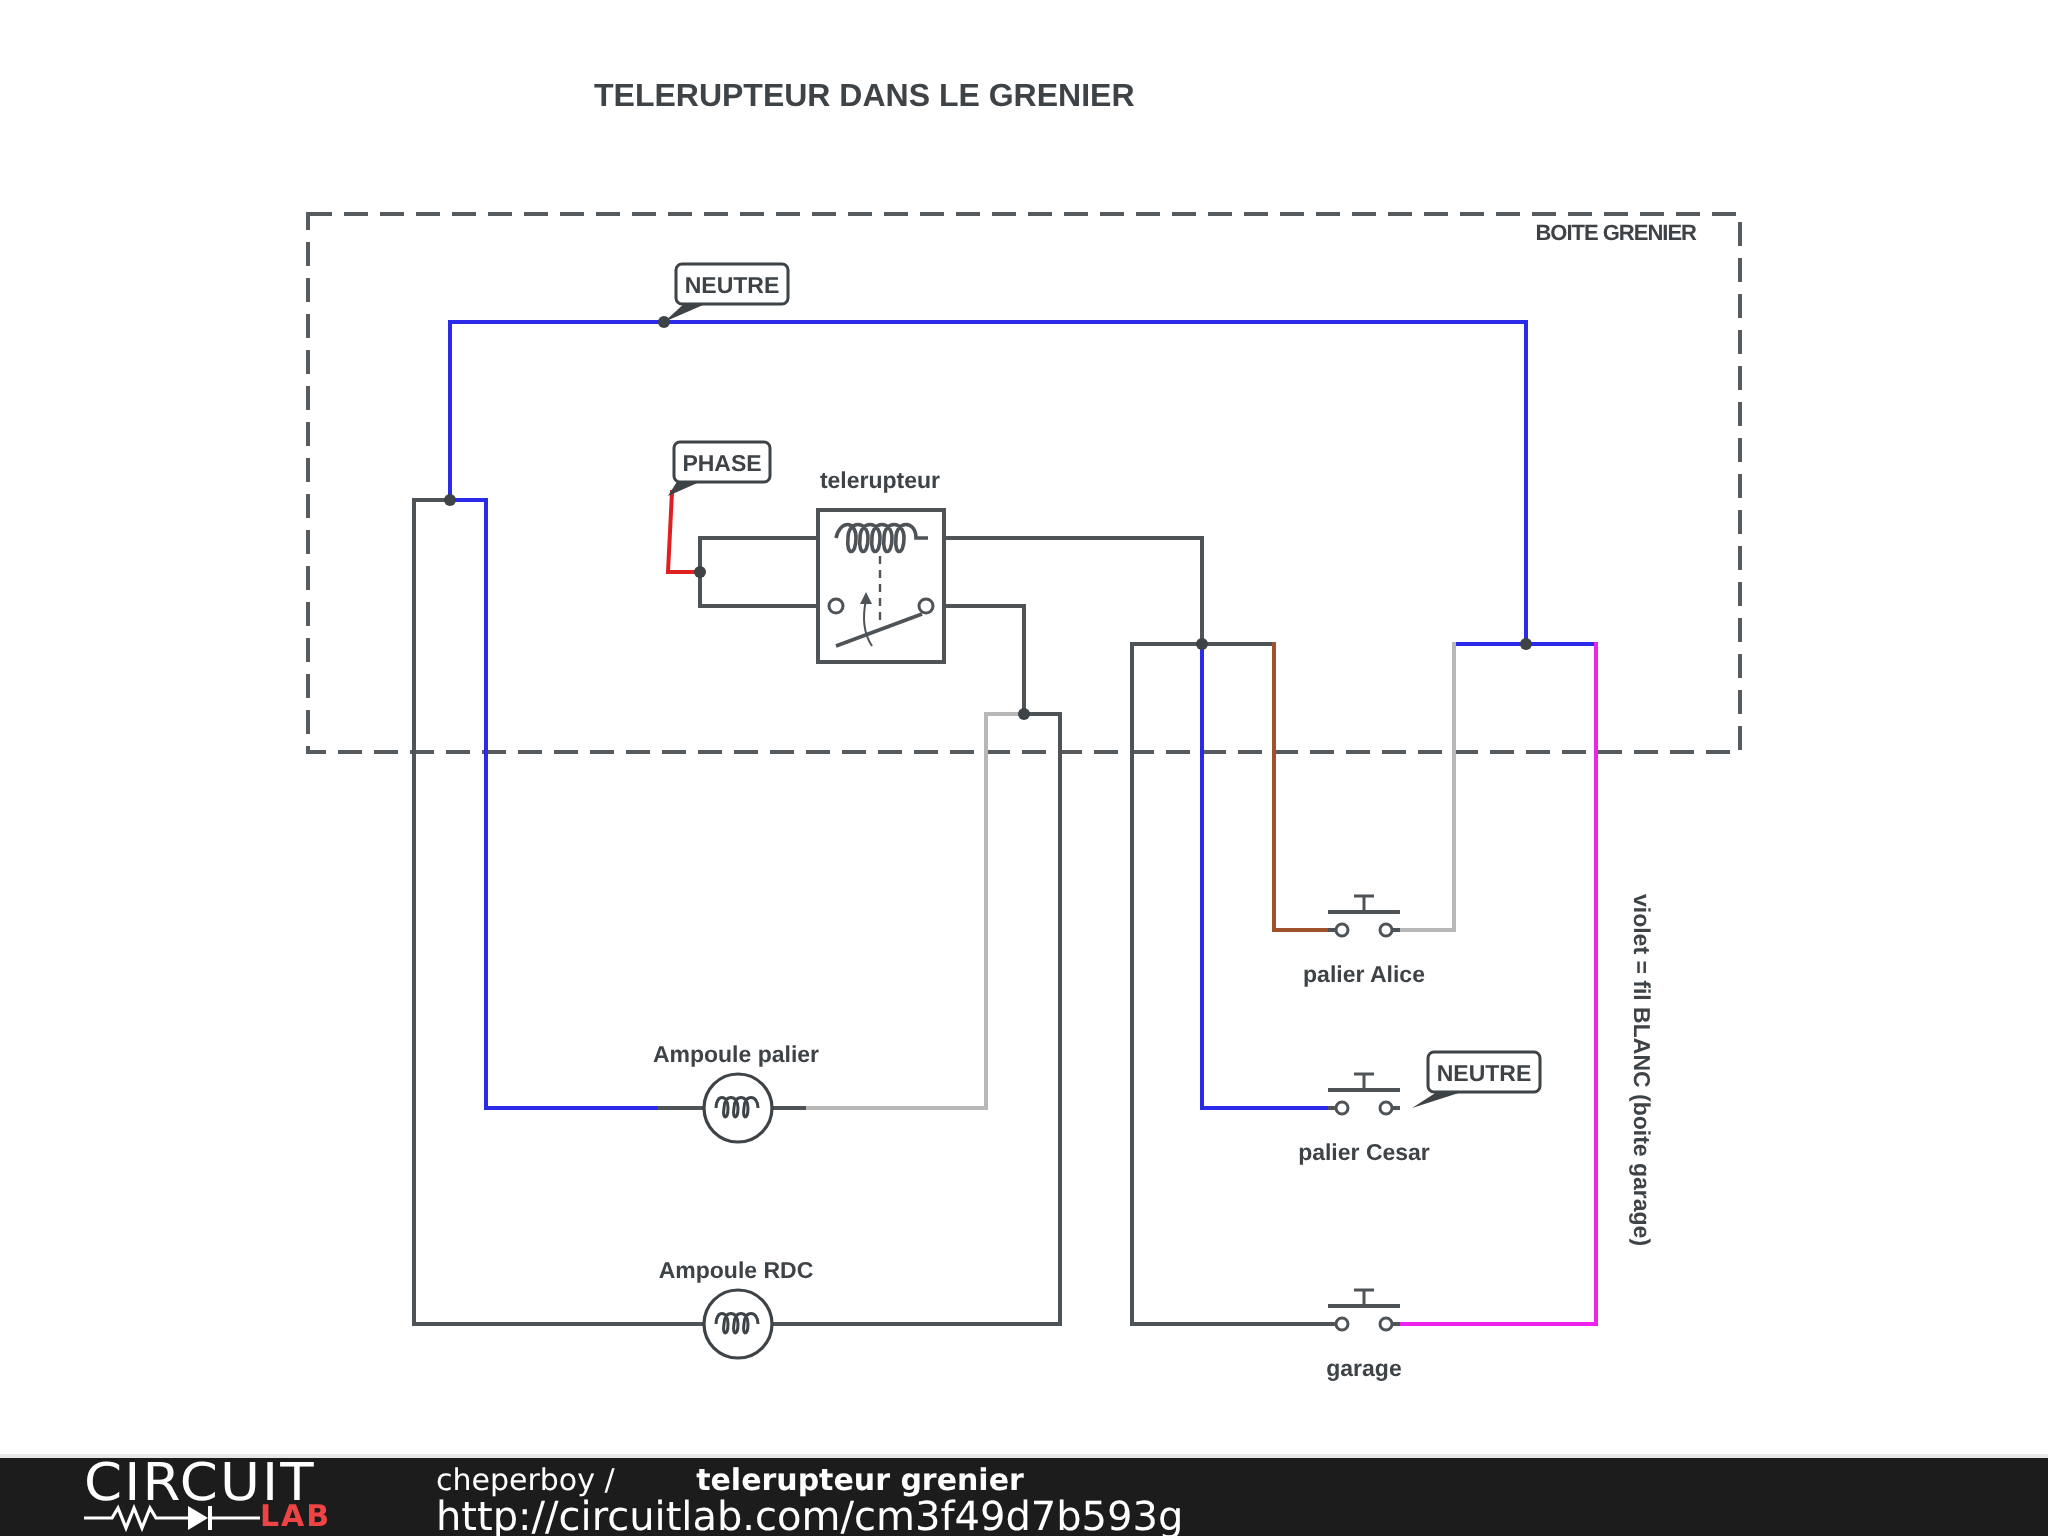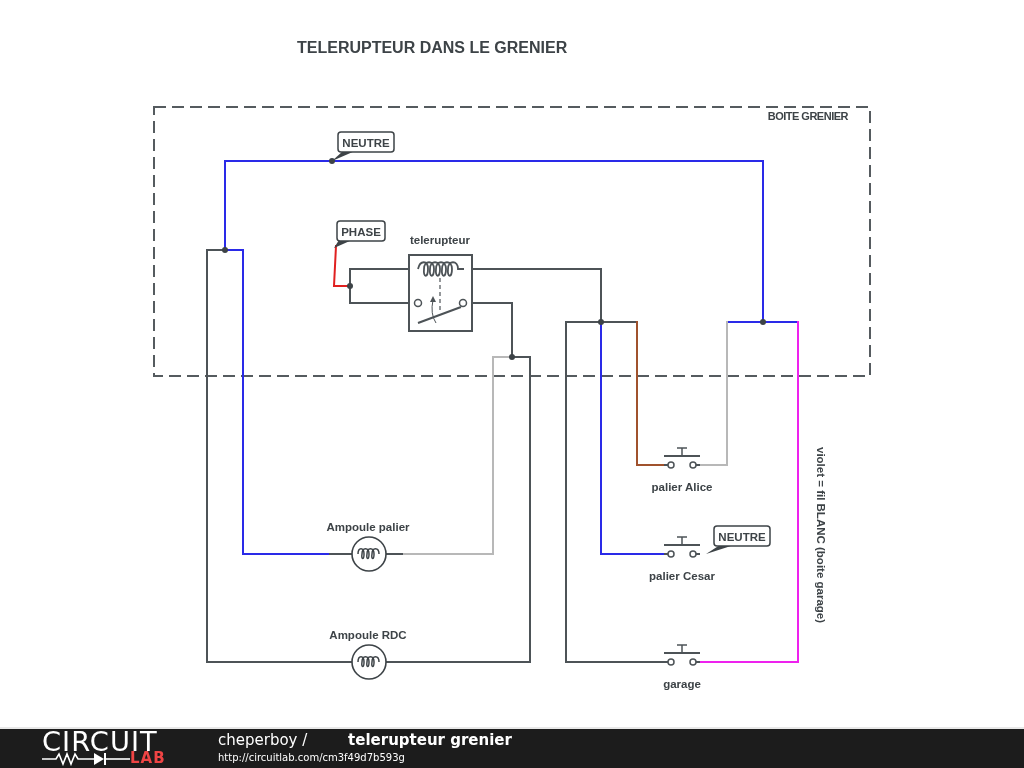--- a/index.html
+++ b/index.html
@@ -39,7 +39,7 @@
     .credit .author { }
     .credit .sep { }
     .credit .name { font-weight: bold; margin-left: 36px; }
-    .url { position: absolute; left: 218px; top: 20px; font-size: 10px; line-height: 18px; font-family: "DejaVu Sans", sans-serif; }
+    .url { position: absolute; left: 218px; top: 20px; font-size: 20px; line-height: 18px; font-family: "DejaVu Sans", sans-serif; }
   </style>
 </head>
 <body>

